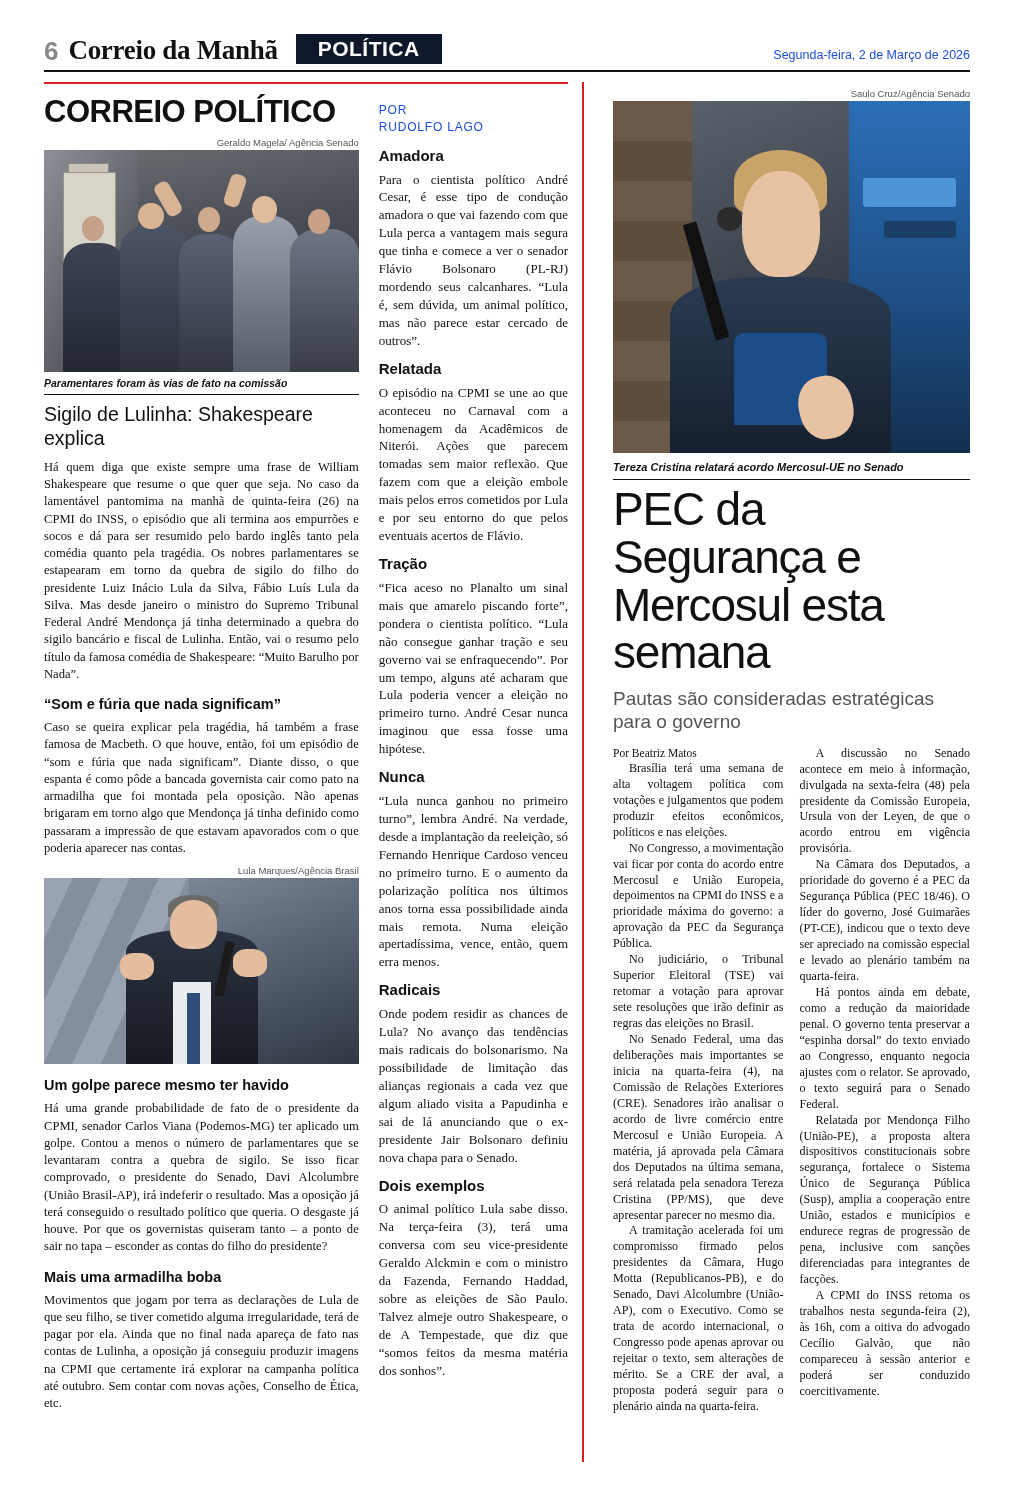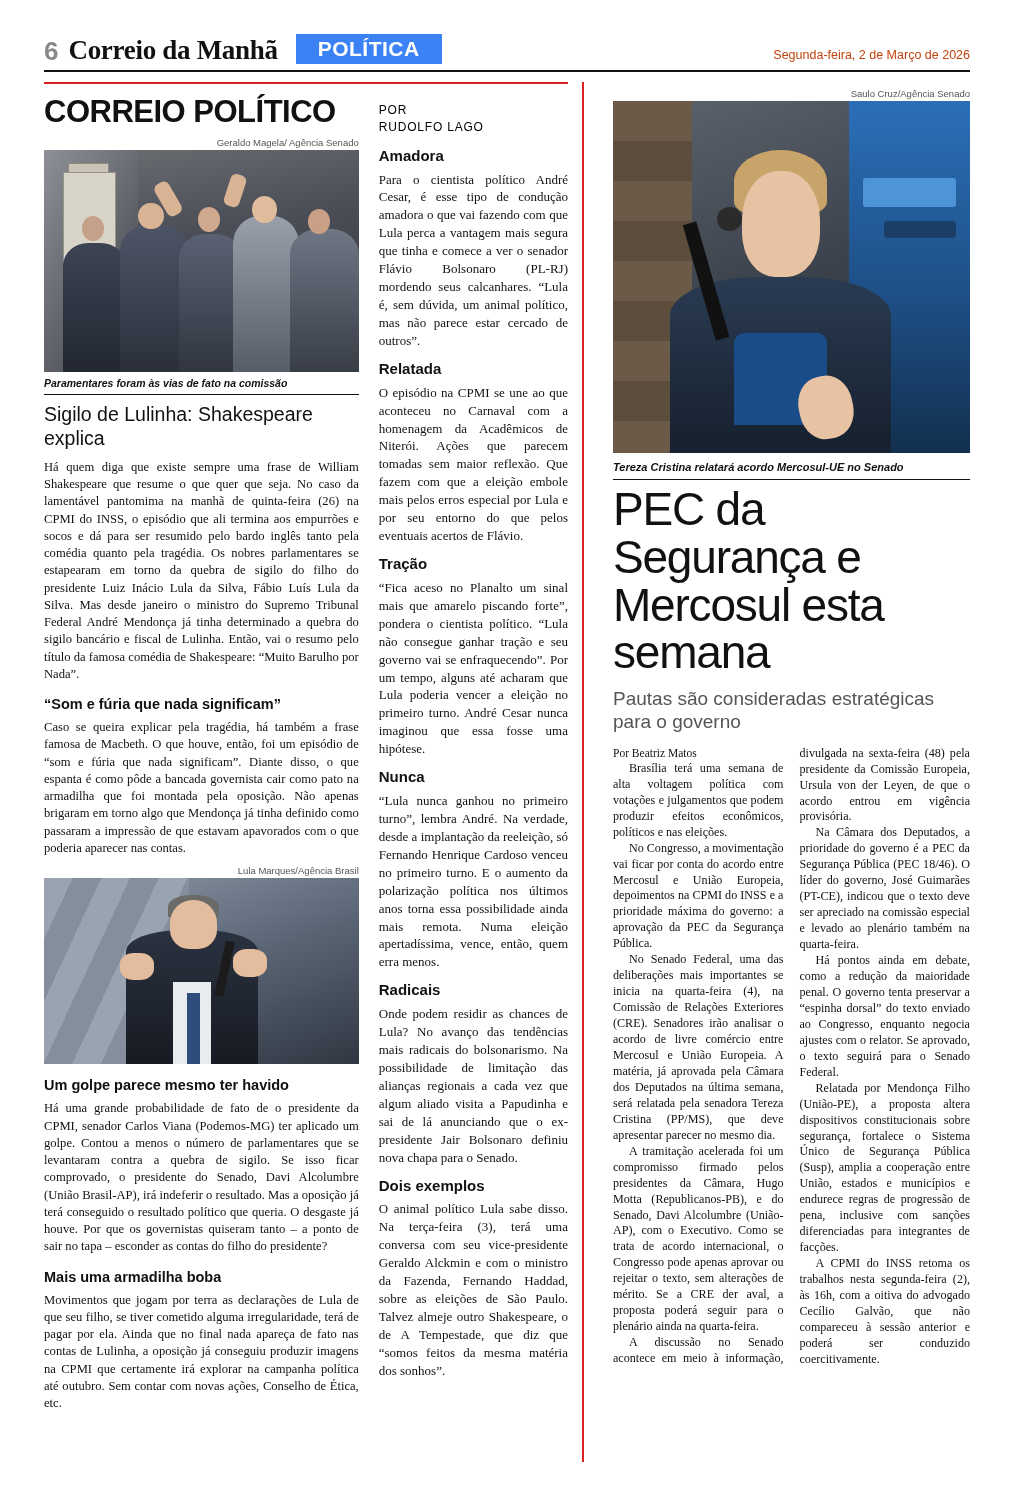--- a/index.html
+++ b/index.html
@@ -44,7 +44,7 @@
     margin-right: 18px;
   }
   .section-tag {
-    background: #3b82f6;
+    background: #0f172a;
     color: #fff;
     font-family: "Liberation Sans", sans-serif;
     font-size: 21px;

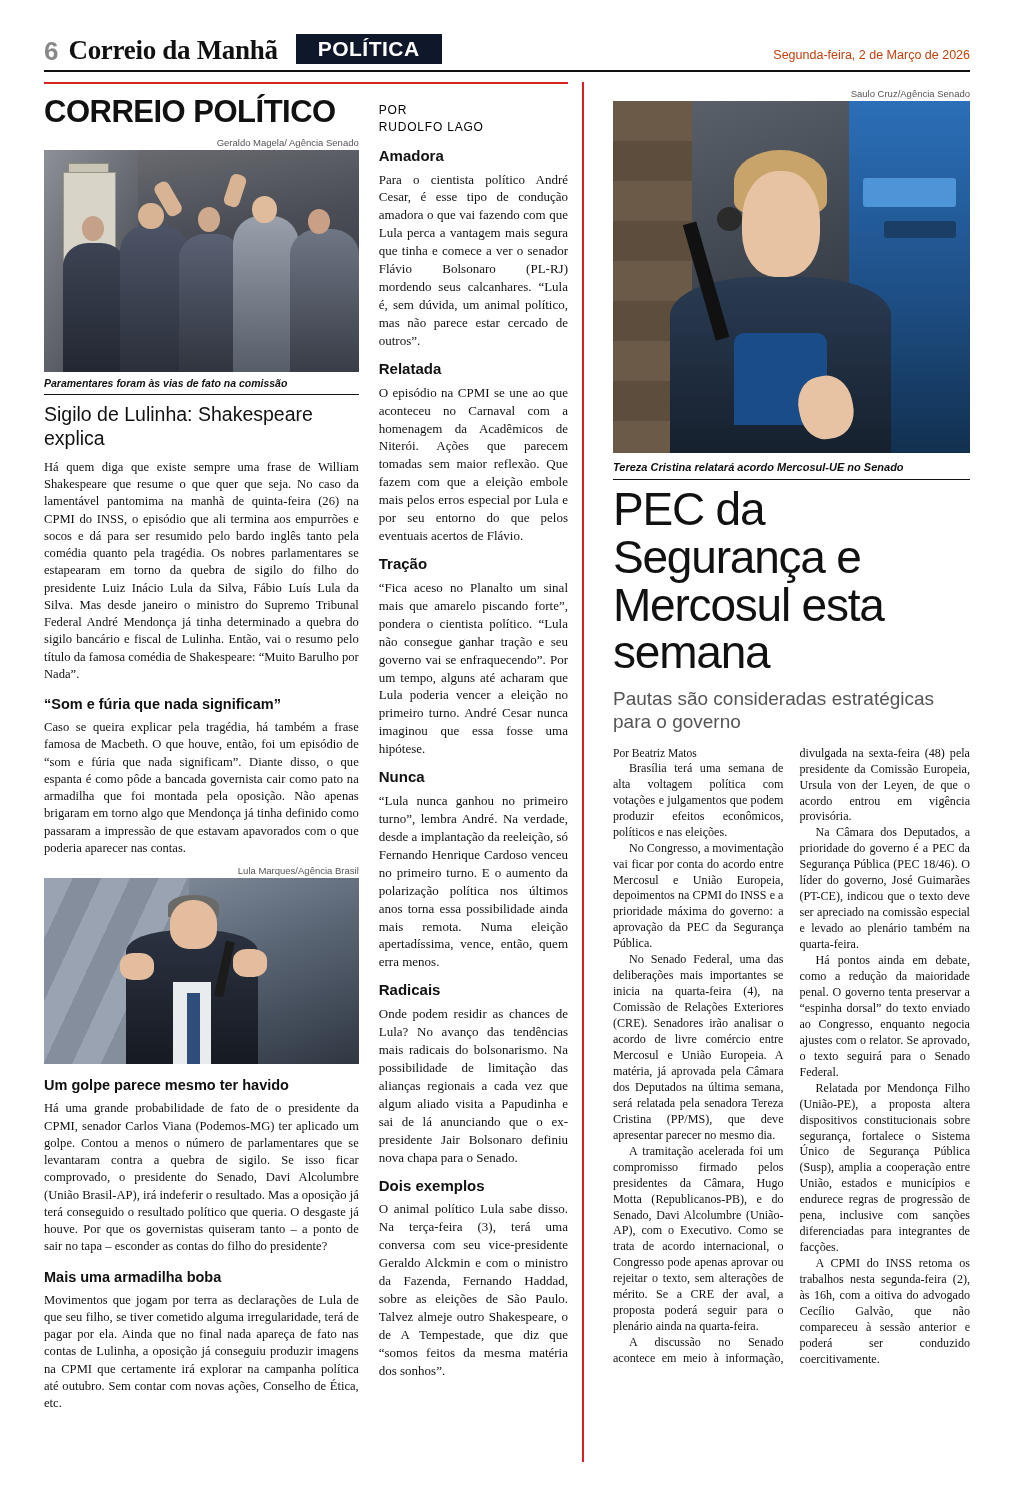--- a/index.html
+++ b/index.html
@@ -57,7 +57,7 @@
     margin-left: auto;
     font-family: "Liberation Sans", sans-serif;
     font-size: 12.5px;
-    color: #c2410c;
+    color: #1d4ed8;
     padding-bottom: 2px;
   }
 

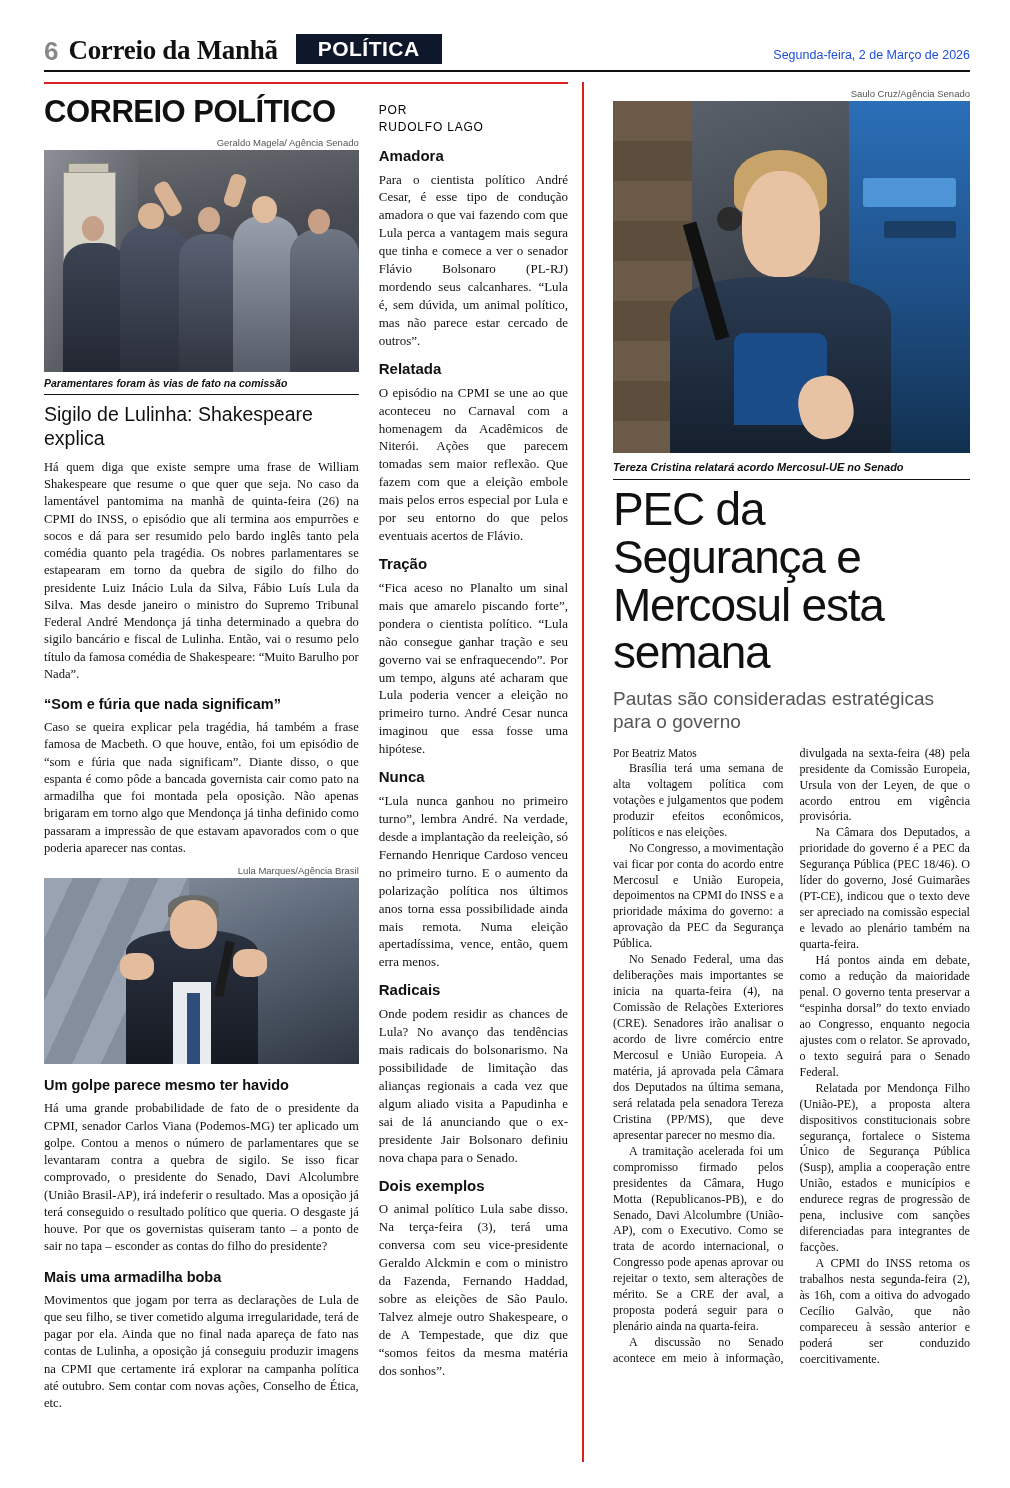--- a/index.html
+++ b/index.html
@@ -99,7 +99,7 @@
   .byline-block {
     font-family: "Liberation Sans", sans-serif;
     font-size: 12px;
-    color: #000000;
+    color: #1d4ed8;
     letter-spacing: 0.8px;
     line-height: 1.45;
     padding-top: 10px;

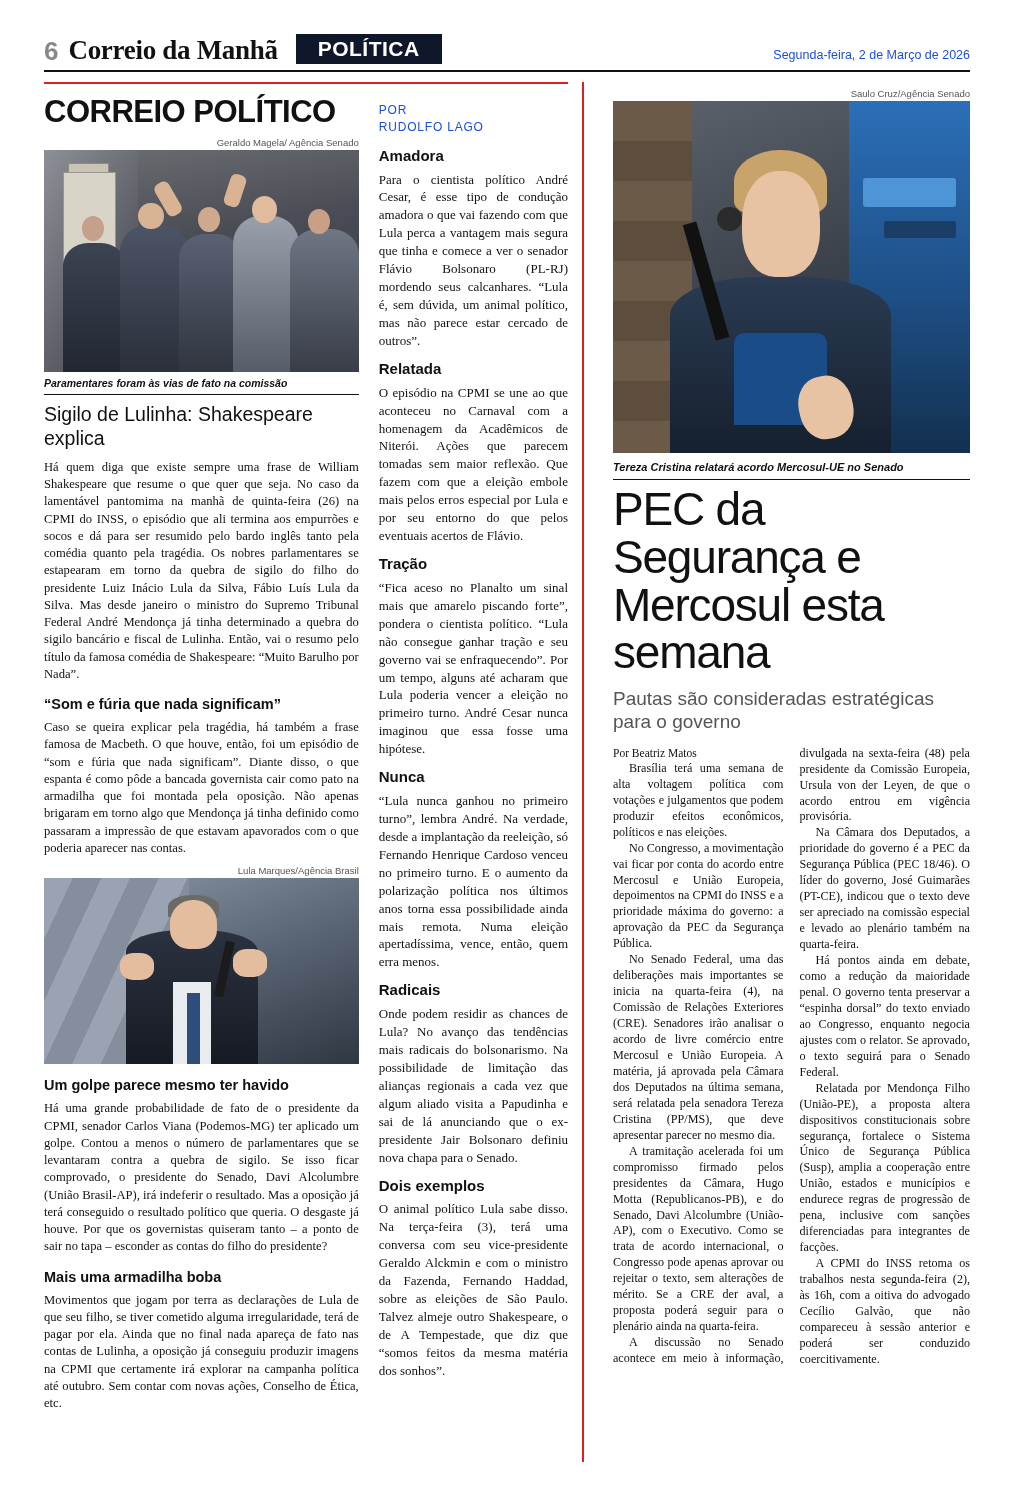--- a/index.html
+++ b/index.html
@@ -413,7 +413,7 @@
           <p class="body">Para o cientista político André Cesar, é esse tipo de condução amadora o que vai fazendo com que Lula perca a vantagem mais segura que tinha e comece a ver o senador Flávio Bolsonaro (PL-RJ) mordendo seus calcanhares. “Lula é, sem dúvida, um animal político, mas não parece estar cercado de outros”.</p>
 
           <h3 class="subhead">Relatada</h3>
-          <p class="body">O episódio na CPMI se une ao que aconteceu no Carnaval com a homenagem da Acadêmicos de Niterói. Ações que parecem tomadas sem maior reflexão. Que fazem com que a eleição embole mais pelos erros especial por Lula e por seu entorno do que pelos eventuais acertos de Flávio.</p>
+          <p class="body">O episódio na CPMI se une ao que aconteceu no Carnaval com a homenagem da Acadêmicos de Niterói. Ações que parecem tomadas sem maior reflexão. Que fazem com que a eleição embole mais pelos erros cometidos por Lula e por seu entorno do que pelos eventuais acertos de Flávio.</p>
 
           <h3 class="subhead">Tração</h3>
           <p class="body">“Fica aceso no Planalto um sinal mais que amarelo piscando forte”, pondera o cientista político. “Lula não consegue ganhar tração e seu governo vai se enfraquecendo”. Por um tempo, alguns até acharam que Lula poderia vencer a eleição no primeiro turno. André Cesar nunca imaginou que essa  fosse uma hipótese.</p>

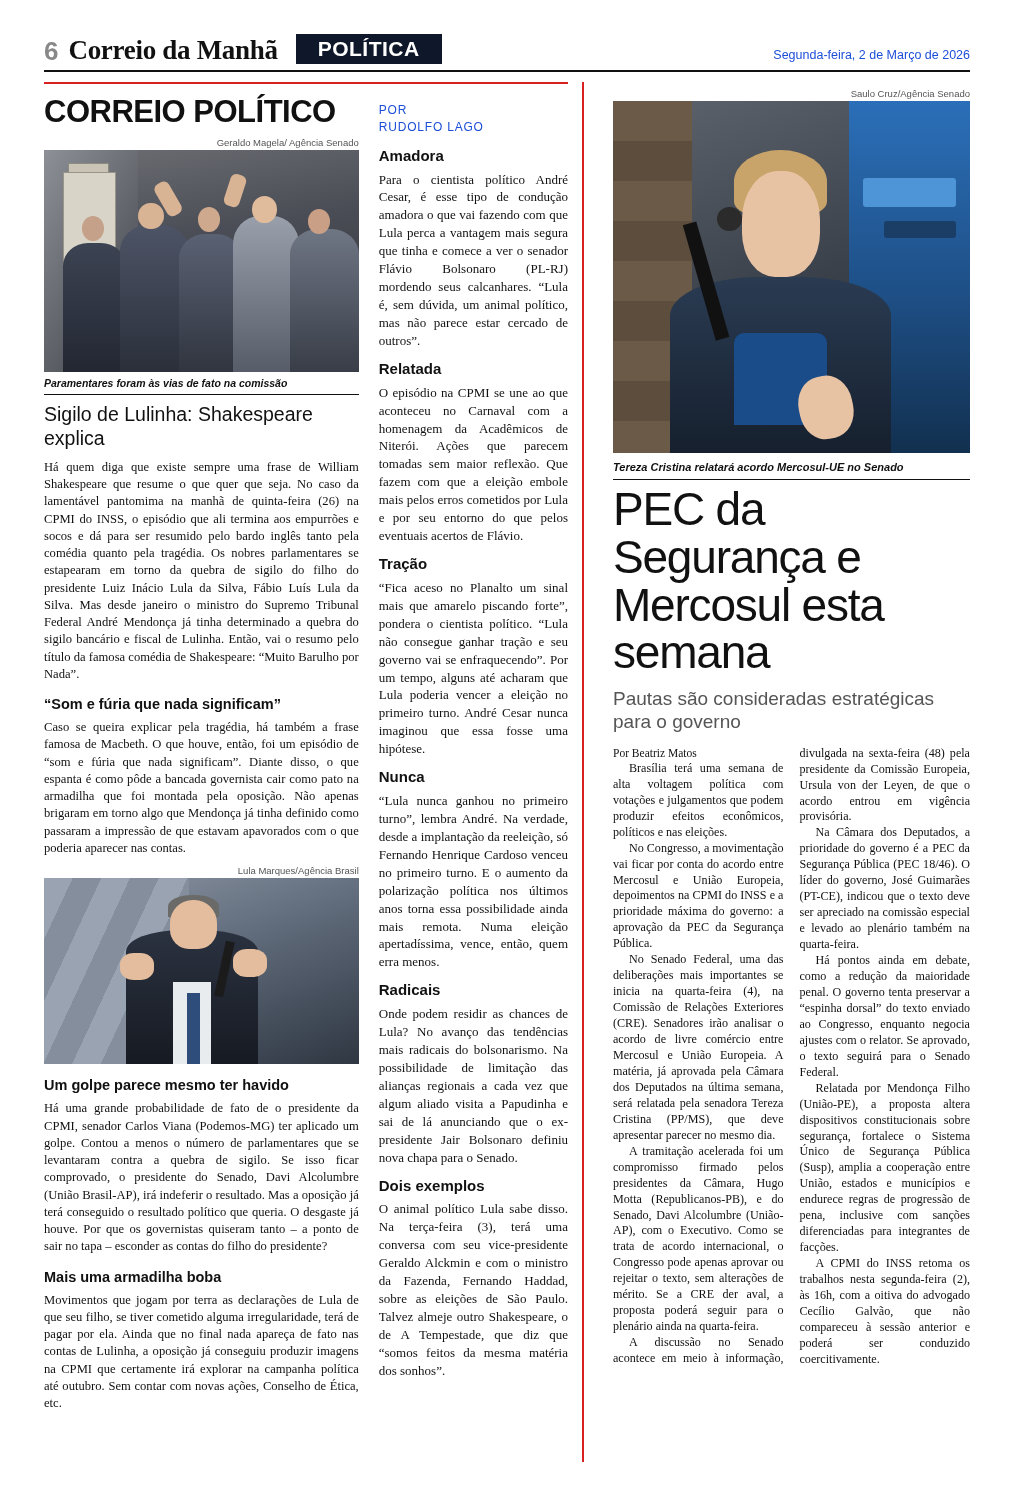--- a/index.html
+++ b/index.html
@@ -457,6 +457,7 @@
         <p class="author" style="text-indent:0">Por Beatriz Matos</p>
         <p>Brasília terá uma semana de alta voltagem política com votações e julgamentos que podem produzir efeitos econômicos, políticos e nas eleições.</p>
         <p>No Congresso, a movimentação vai ficar por conta do acordo entre Mercosul e União Europeia, depoimentos na CPMI do INSS e a prioridade máxima do governo: a aprovação da PEC da Segurança Pública.</p>
+        <p>No judiciário, o Tribunal Superior Eleitoral (TSE) vai retomar a votação para aprovar sete resoluções que irão definir as regras das eleições no Brasil.</p>
         <p>No Senado Federal, uma das deliberações mais importantes se inicia na quarta-feira (4), na Comissão de Relações Exteriores (CRE). Senadores irão analisar o acordo de livre comércio entre Mercosul e União Europeia. A matéria, já aprovada pela Câmara dos Deputados na última semana, será relatada pela senadora Tereza Cristina (PP/MS), que deve apresentar parecer no mesmo dia.</p>
         <p>A tramitação acelerada foi um compromisso firmado pelos presidentes da Câmara, Hugo Motta (Republicanos-PB), e do Senado, Davi Alcolumbre (União-AP), com o Executivo. Como se trata de acordo internacional, o Congresso pode apenas aprovar ou rejeitar o texto, sem alterações de mérito. Se a CRE der aval, a proposta poderá seguir para o plenário ainda na quarta-feira.</p>
         <p>A discussão no Senado acontece em meio à informação, divulgada na sexta-feira (48) pela presidente da Comissão Europeia, Ursula von der Leyen, de que o acordo entrou em vigência provisória.</p>

